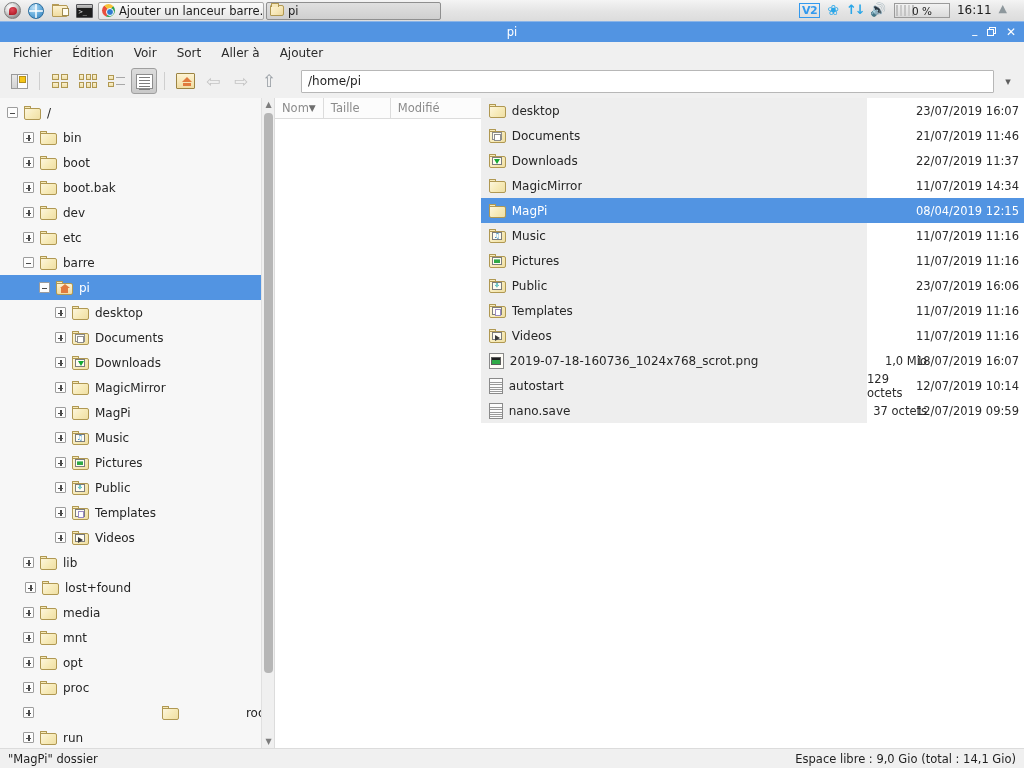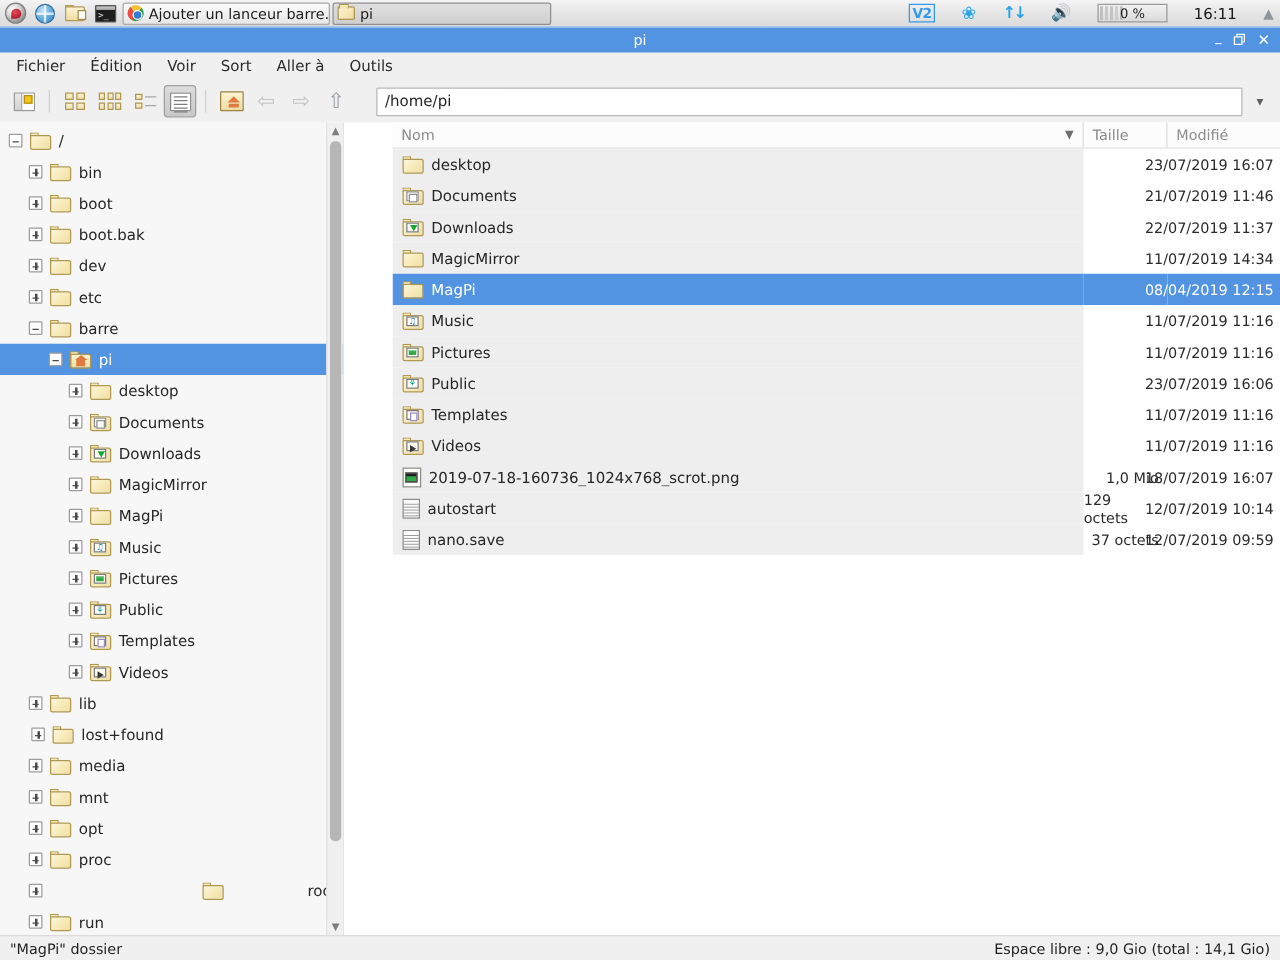--- a/index.html
+++ b/index.html
@@ -104,7 +104,7 @@
     background: #f6e7b8; border: 1px solid #b09852; border-bottom: none; border-radius: 1px 1px 0 0;
   }
 
-  #tray { margin-left: auto; display: flex; align-items: center; gap: 21px; padding-right: 5px; }
+  #tray { margin-left: auto; display: flex; align-items: flex-start; gap: 7px; padding-right: 17px; }
   .tray-item { display: flex; align-items: center; justify-content: center; }
   .v2box {
     border: 1px solid #3399ee; color: #3399ee; font-size: 11px; font-weight: bold;

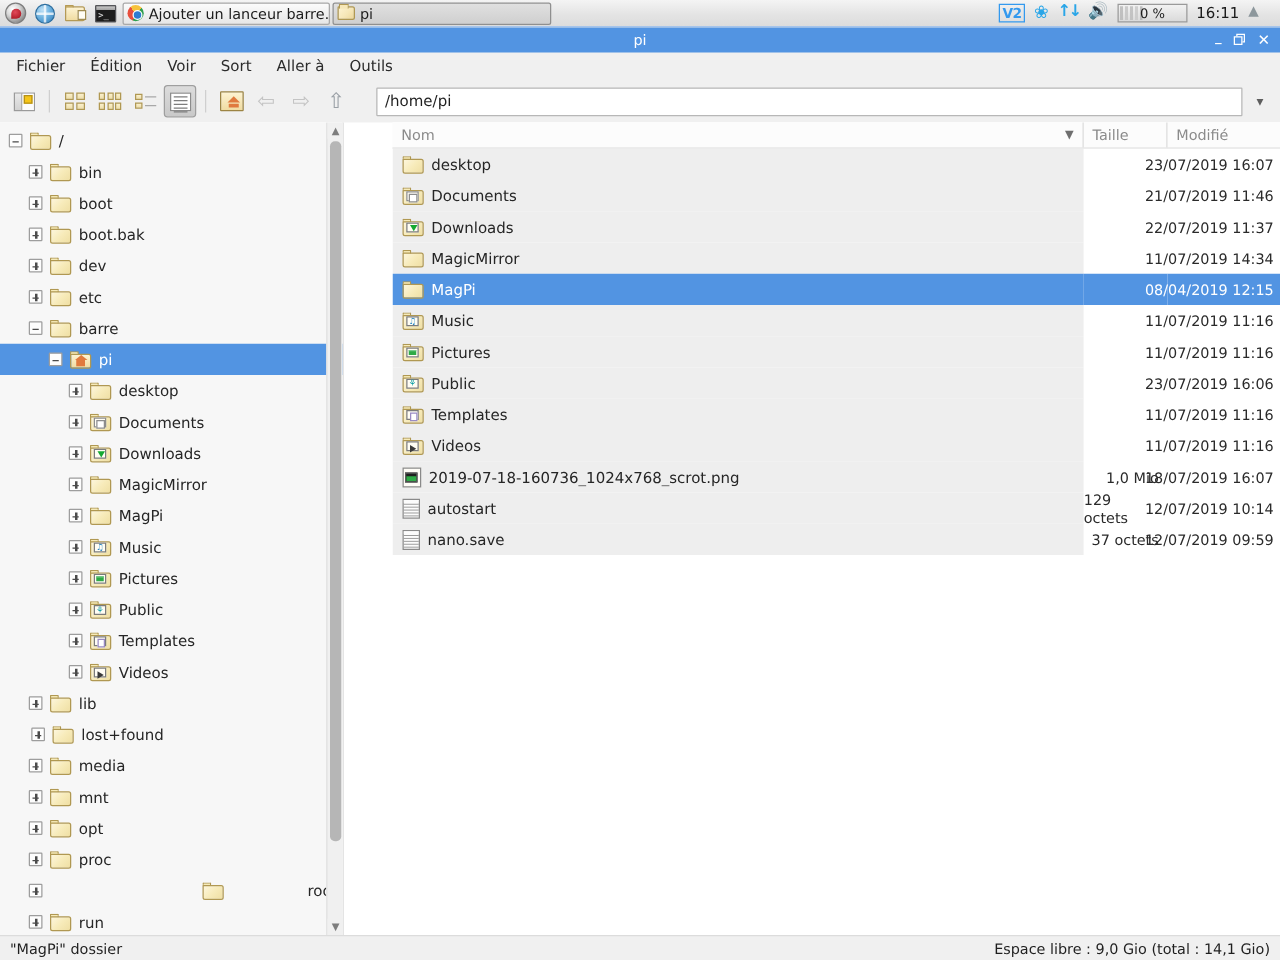--- a/index.html
+++ b/index.html
@@ -442,7 +442,7 @@
     <div class="mi">Voir</div>
     <div class="mi">Sort</div>
     <div class="mi">Aller à</div>
-    <div class="mi">Outils</div>
+    <div class="mi">Ajouter</div>
   </div>
 
   <div id="toolbar">

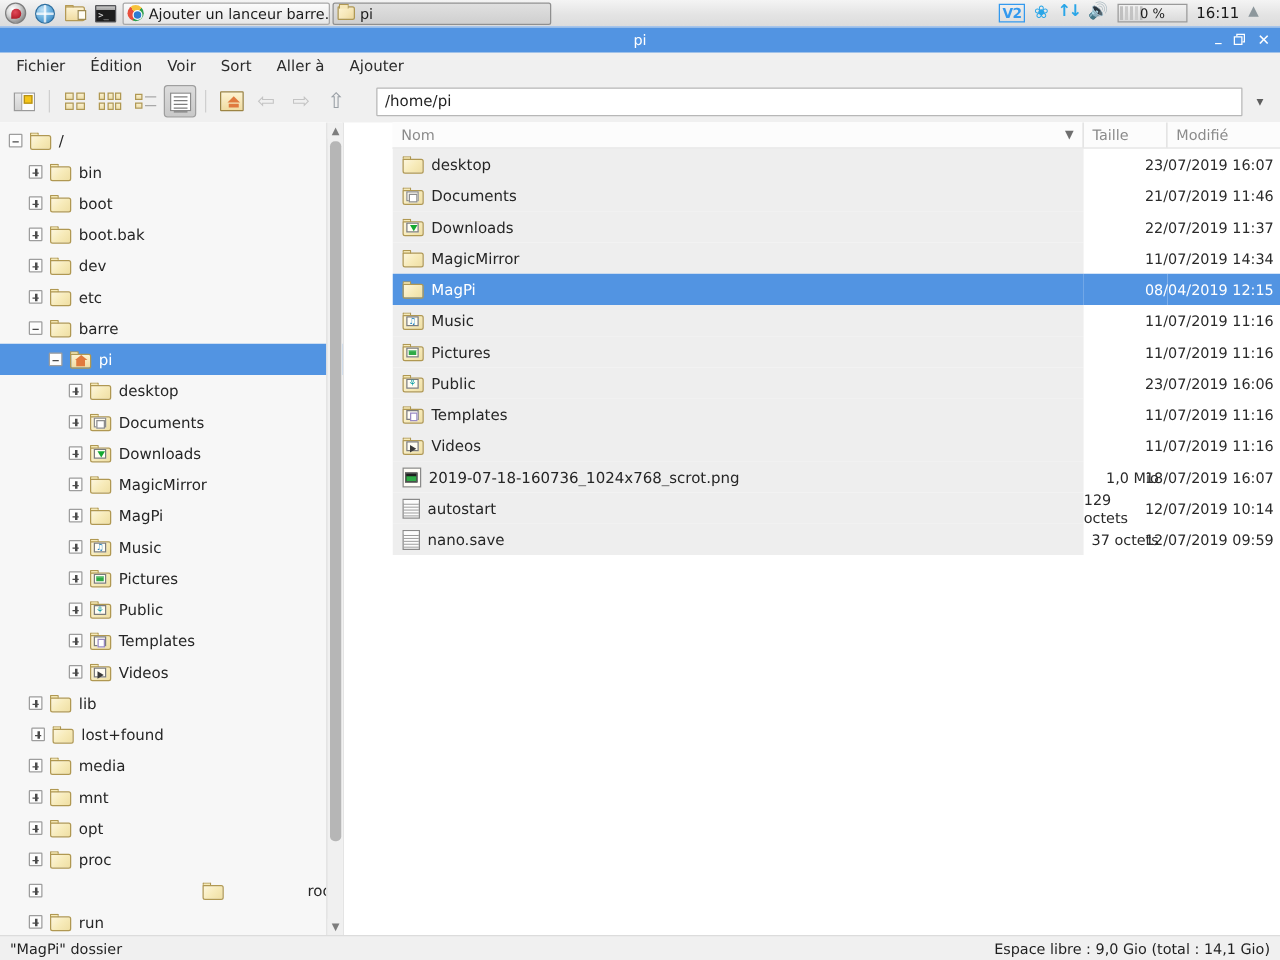--- a/index.html
+++ b/index.html
@@ -340,7 +340,7 @@
   .pane-split { width: 1px; background: #dcdcdc; flex: none; }
 
   
-  #list-pane { flex: 1; display: flex; flex-direction: column; background: #fff; min-width: 0; margin-left: 39px; }
+  #list-pane { flex: 1; display: flex; flex-direction: row; background: #fff; min-width: 0; }
   #list-head {
     height: 21px; display: flex; background: #fcfcfc; border-bottom: 1px solid #dcdcdc; flex: none;
   }

